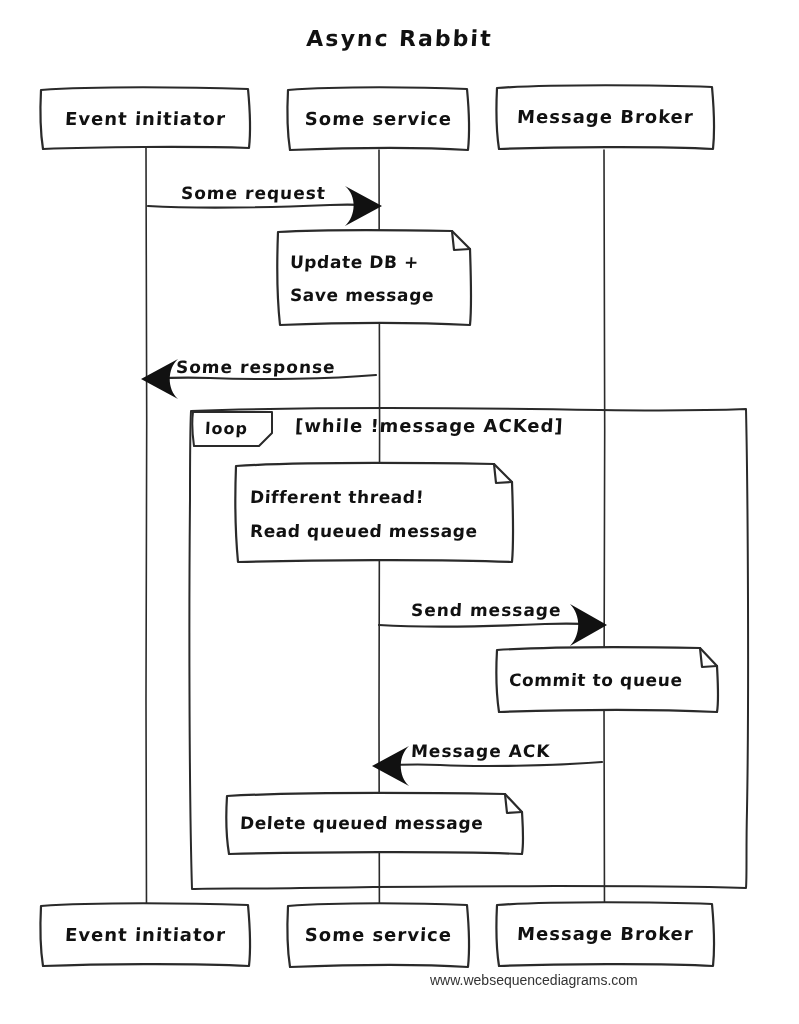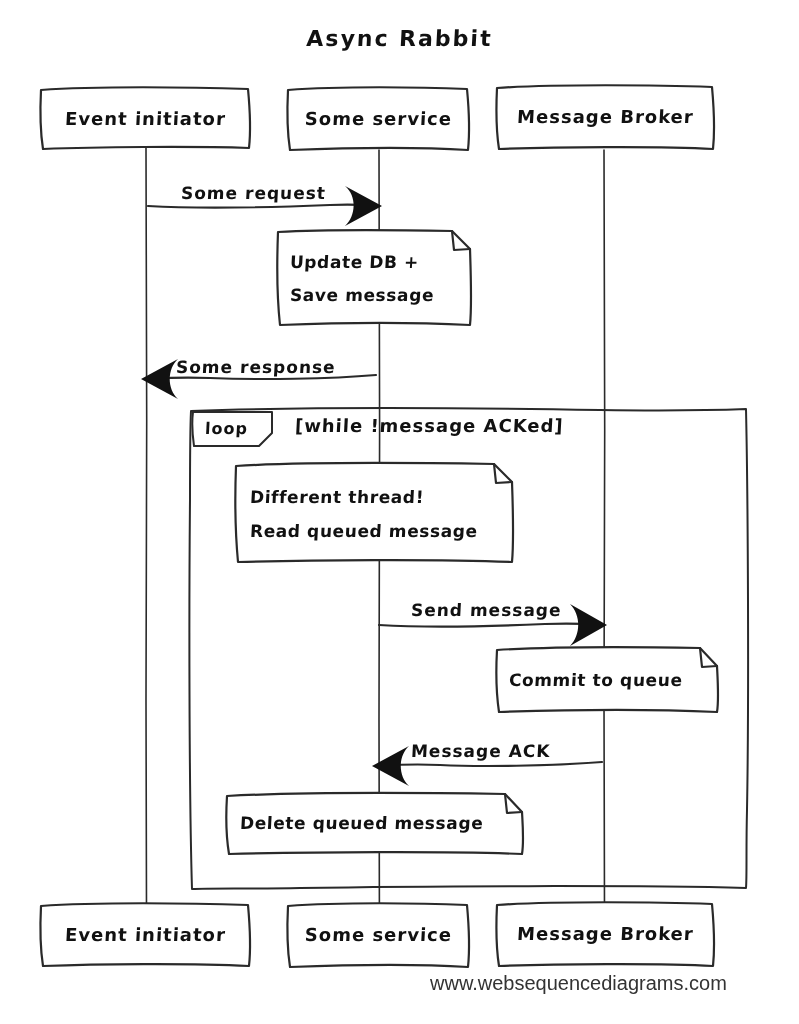--- a/index.html
+++ b/index.html
@@ -64,7 +64,7 @@
   .footer {
     position: absolute;
     font-family: "Liberation Sans", sans-serif;
-    font-size: 20px;
+    font-size: 14px;
     color: #333333;
     letter-spacing: 0px;
     white-space: nowrap;

